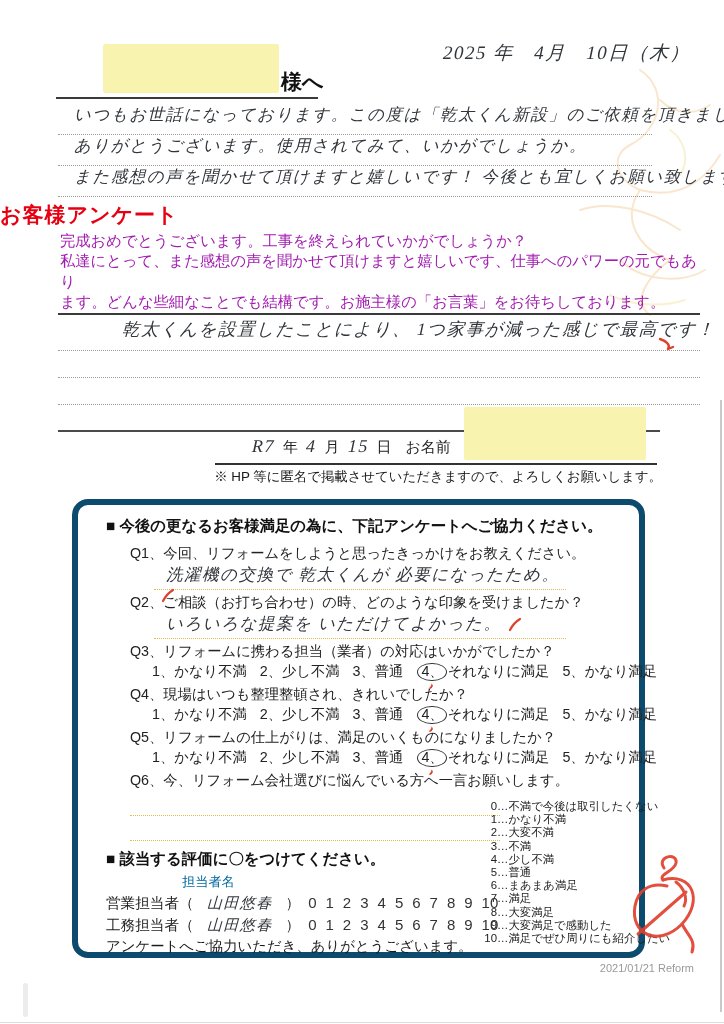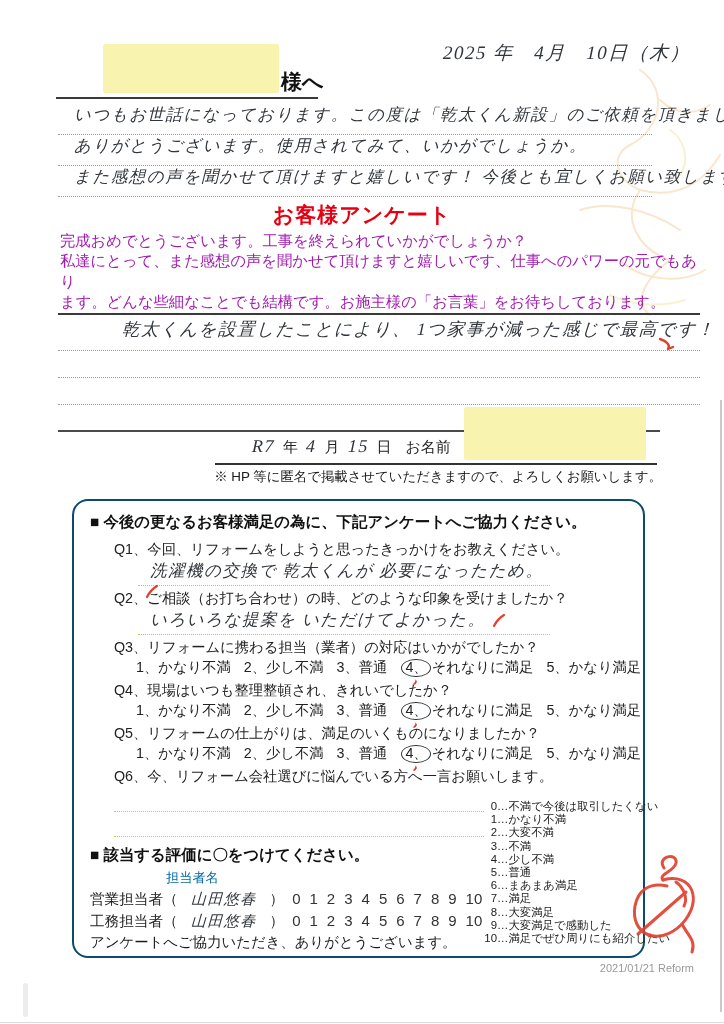--- a/index.html
+++ b/index.html
@@ -25,7 +25,7 @@
   .greeting{left:58px; top:104px; width:594px;}
   .greet-line{height:30px; border-bottom:1.5px dotted #9a9a9a; padding-left:16px;
     font-size:16.5px; white-space:nowrap;}
-  .survey-title{left:0; top:201px; width:724px; text-align:center;
+  .survey-title{left:0; top:201px; width:724px; text-align:left;
     font-size:21px; font-weight:bold; color:#e60012; letter-spacing:1px;}
   .intro{left:60px; top:231px; width:640px; font-size:15.3px; line-height:20.4px; color:#a21caf;}
   .rule2{left:58px; top:313px; width:642px; height:2px;}

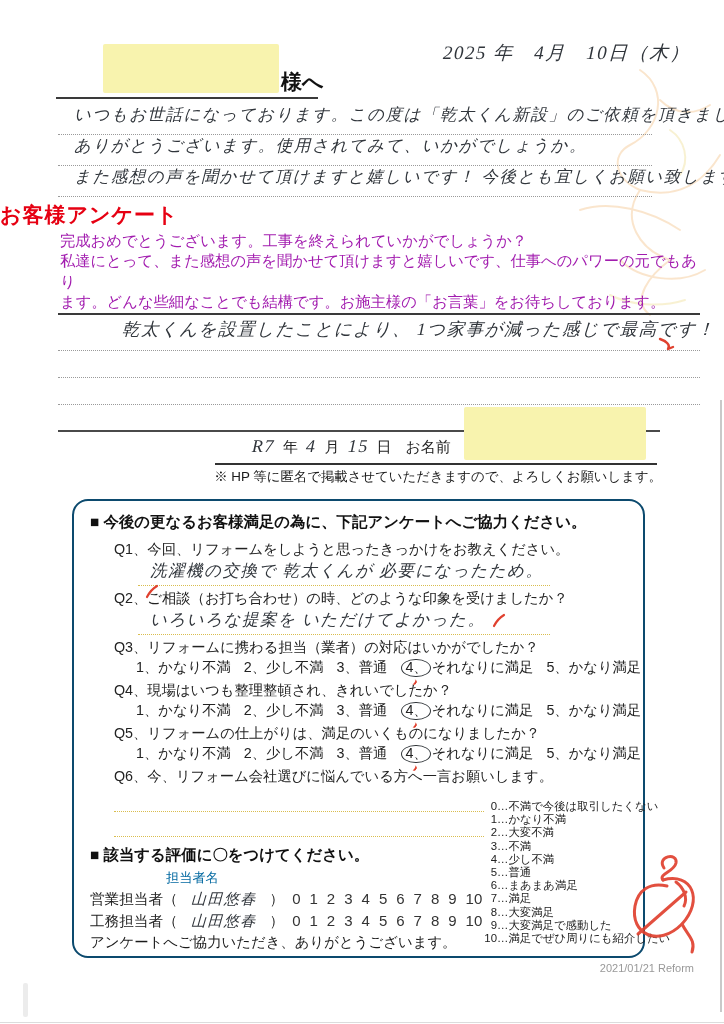--- a/index.html
+++ b/index.html
@@ -42,7 +42,7 @@
   
   .qbox{
     left:72px; top:499px; width:573px; height:459px; box-sizing:border-box;
-    border:2px solid #0c4a6e; border-radius:16px; padding:11px 0 0 16px;
+    border:6px solid #0c4a6e; border-radius:16px; padding:11px 0 0 28px;
   }
   .q-heading{font-size:15.4px; font-weight:bold; color:#111; margin-bottom:7px; white-space:nowrap;}
   .q-label{font-size:14.3px; color:#222; margin:3px 0 1px 24px; white-space:nowrap;}

